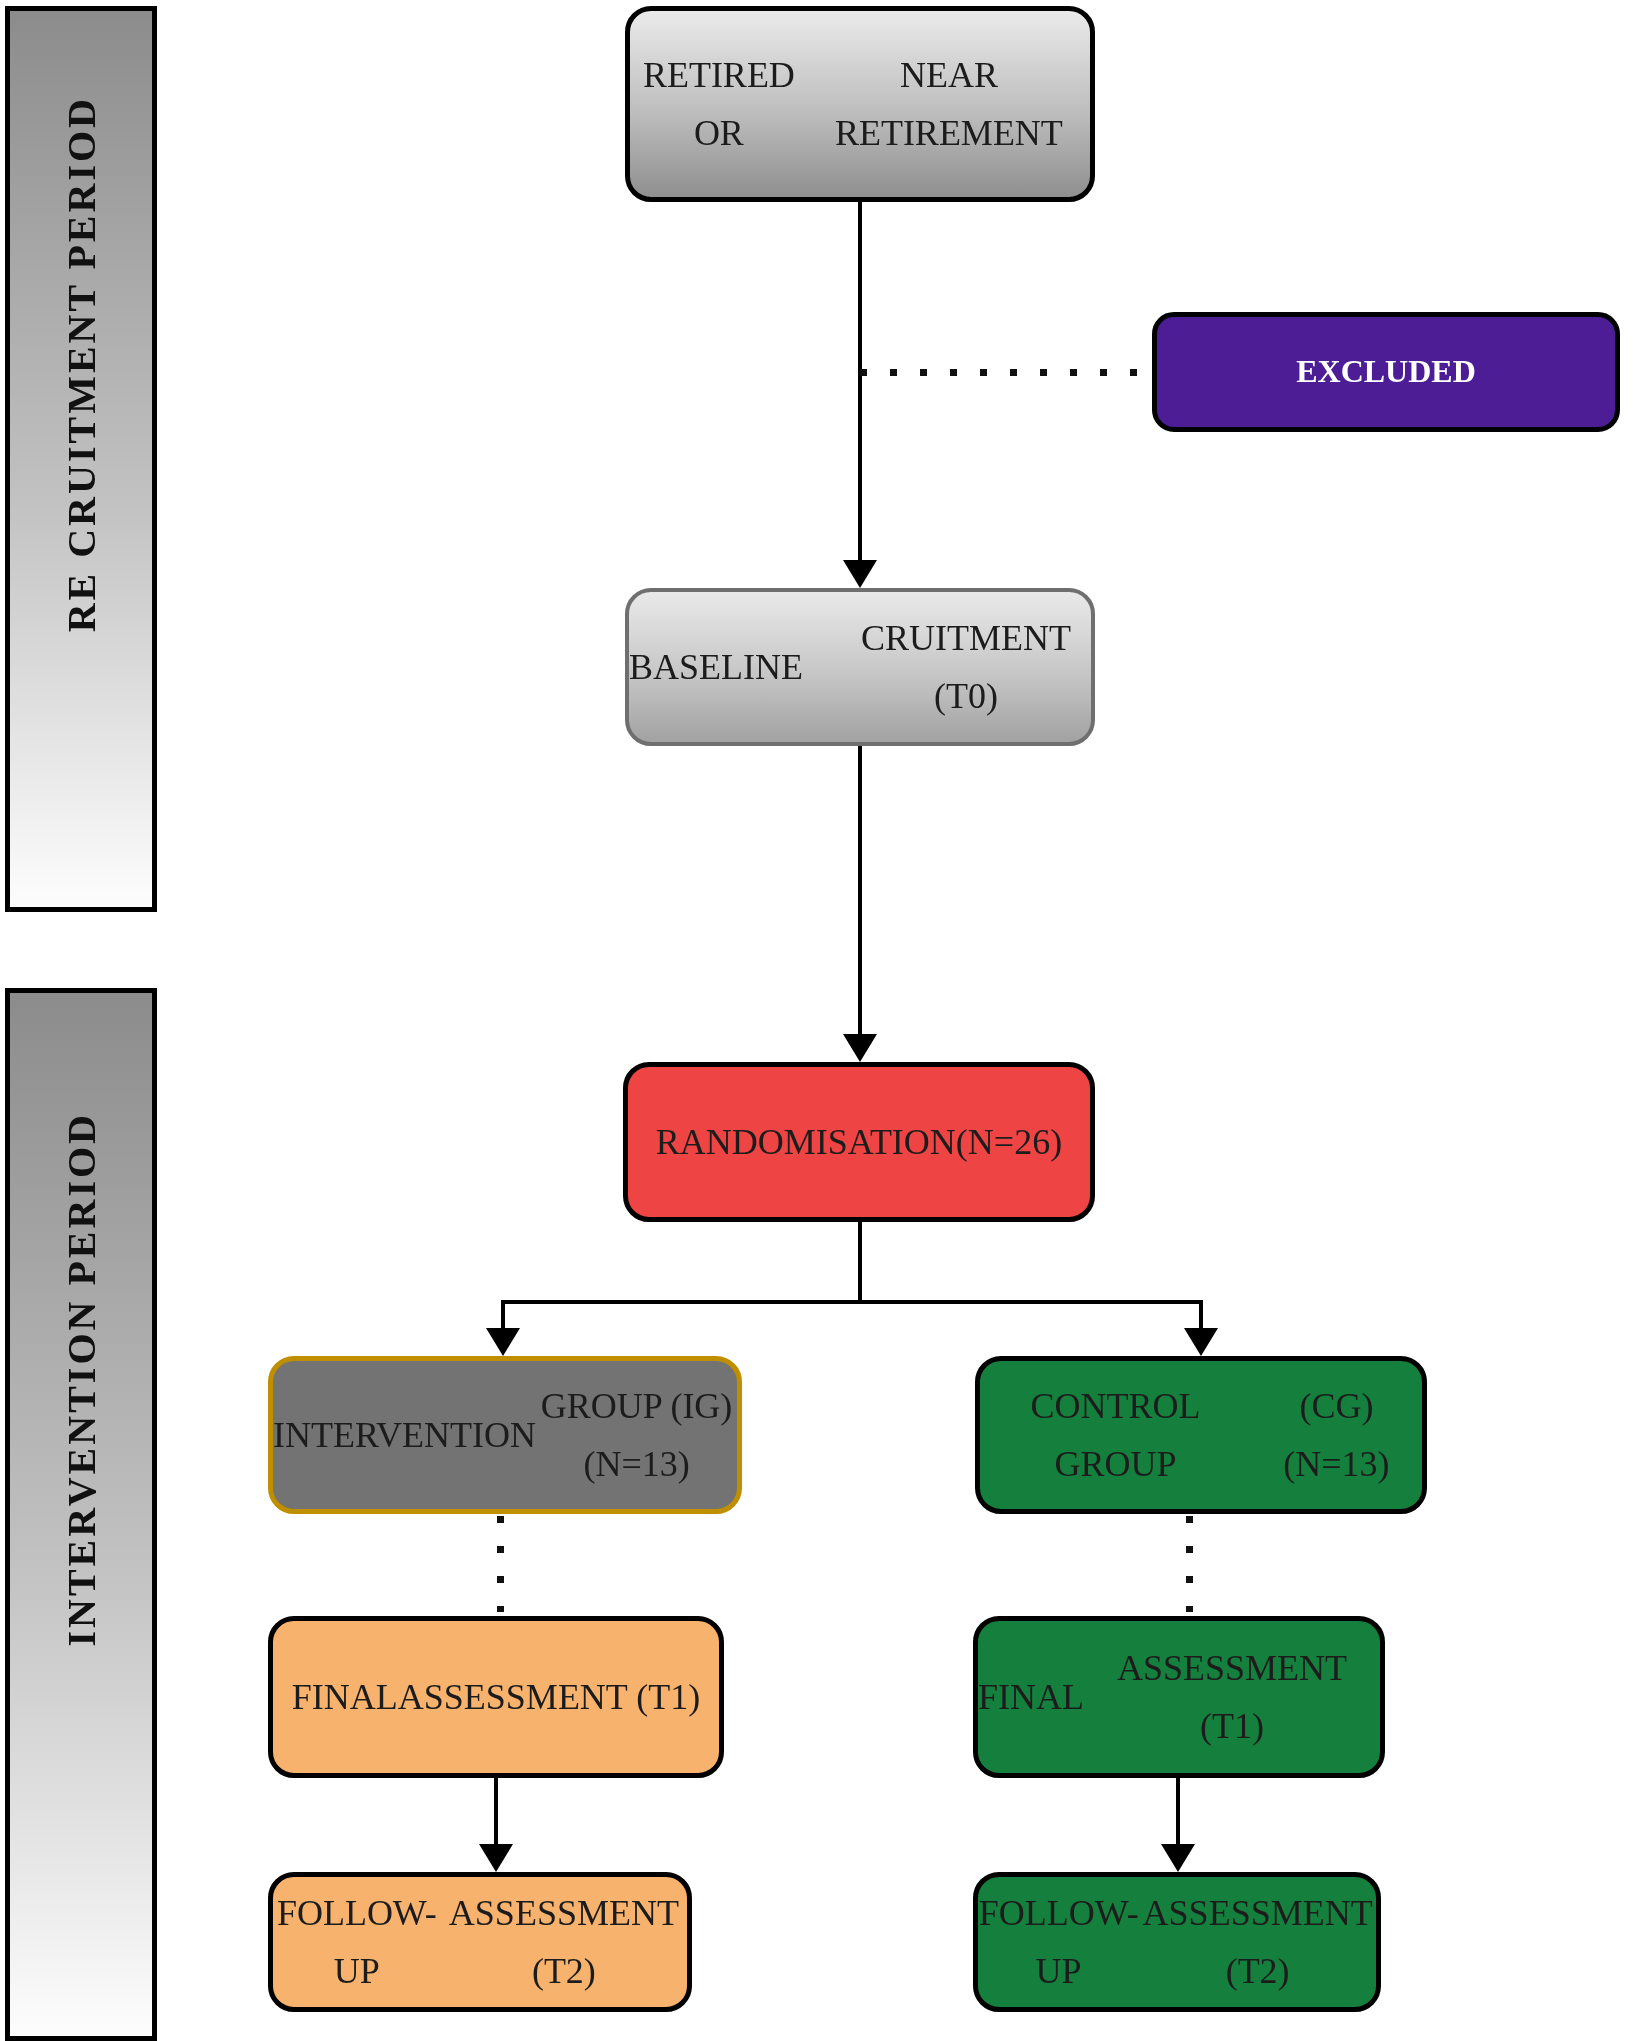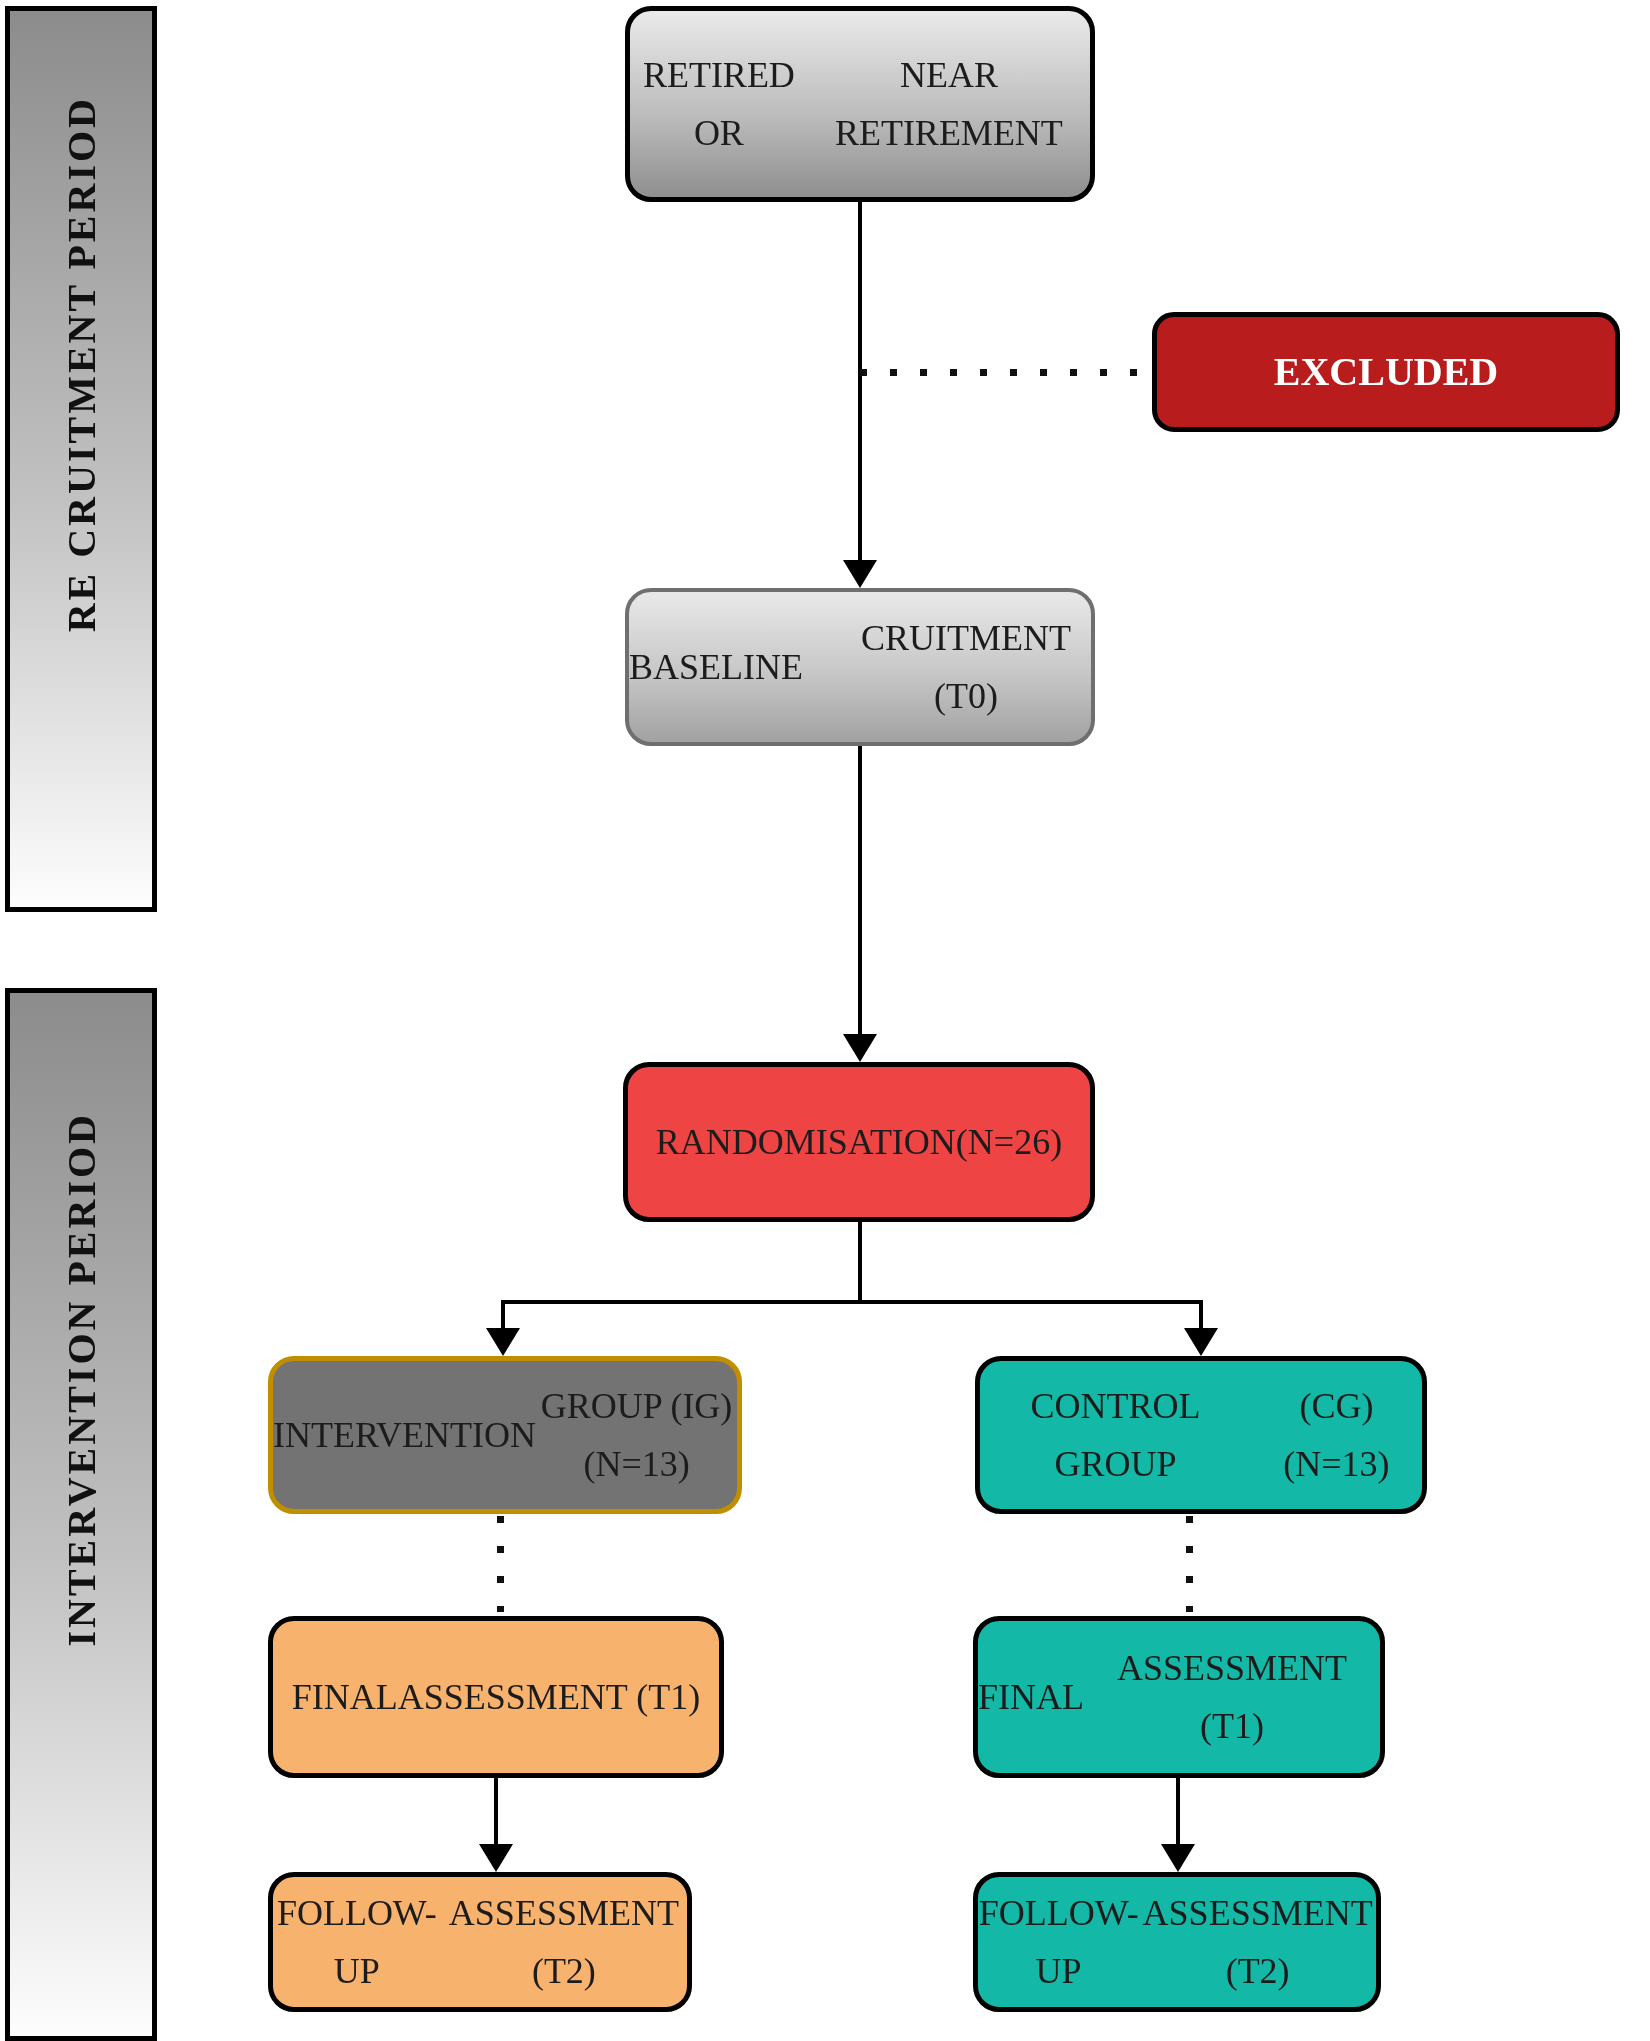--- a/index.html
+++ b/index.html
@@ -53,11 +53,11 @@
     border:5px solid #000;
   }
   .box-excluded{
-    background:#b91c1c;
+    background:#4c1d95;
     border:5px solid #000;
     color:#ffffff;
     font-weight:bold;
-    font-size:40px;
+    font-size:32px;
     border-radius:22px;
   }
   .box-orange{background:#f7b26e;border:5px solid #000;}

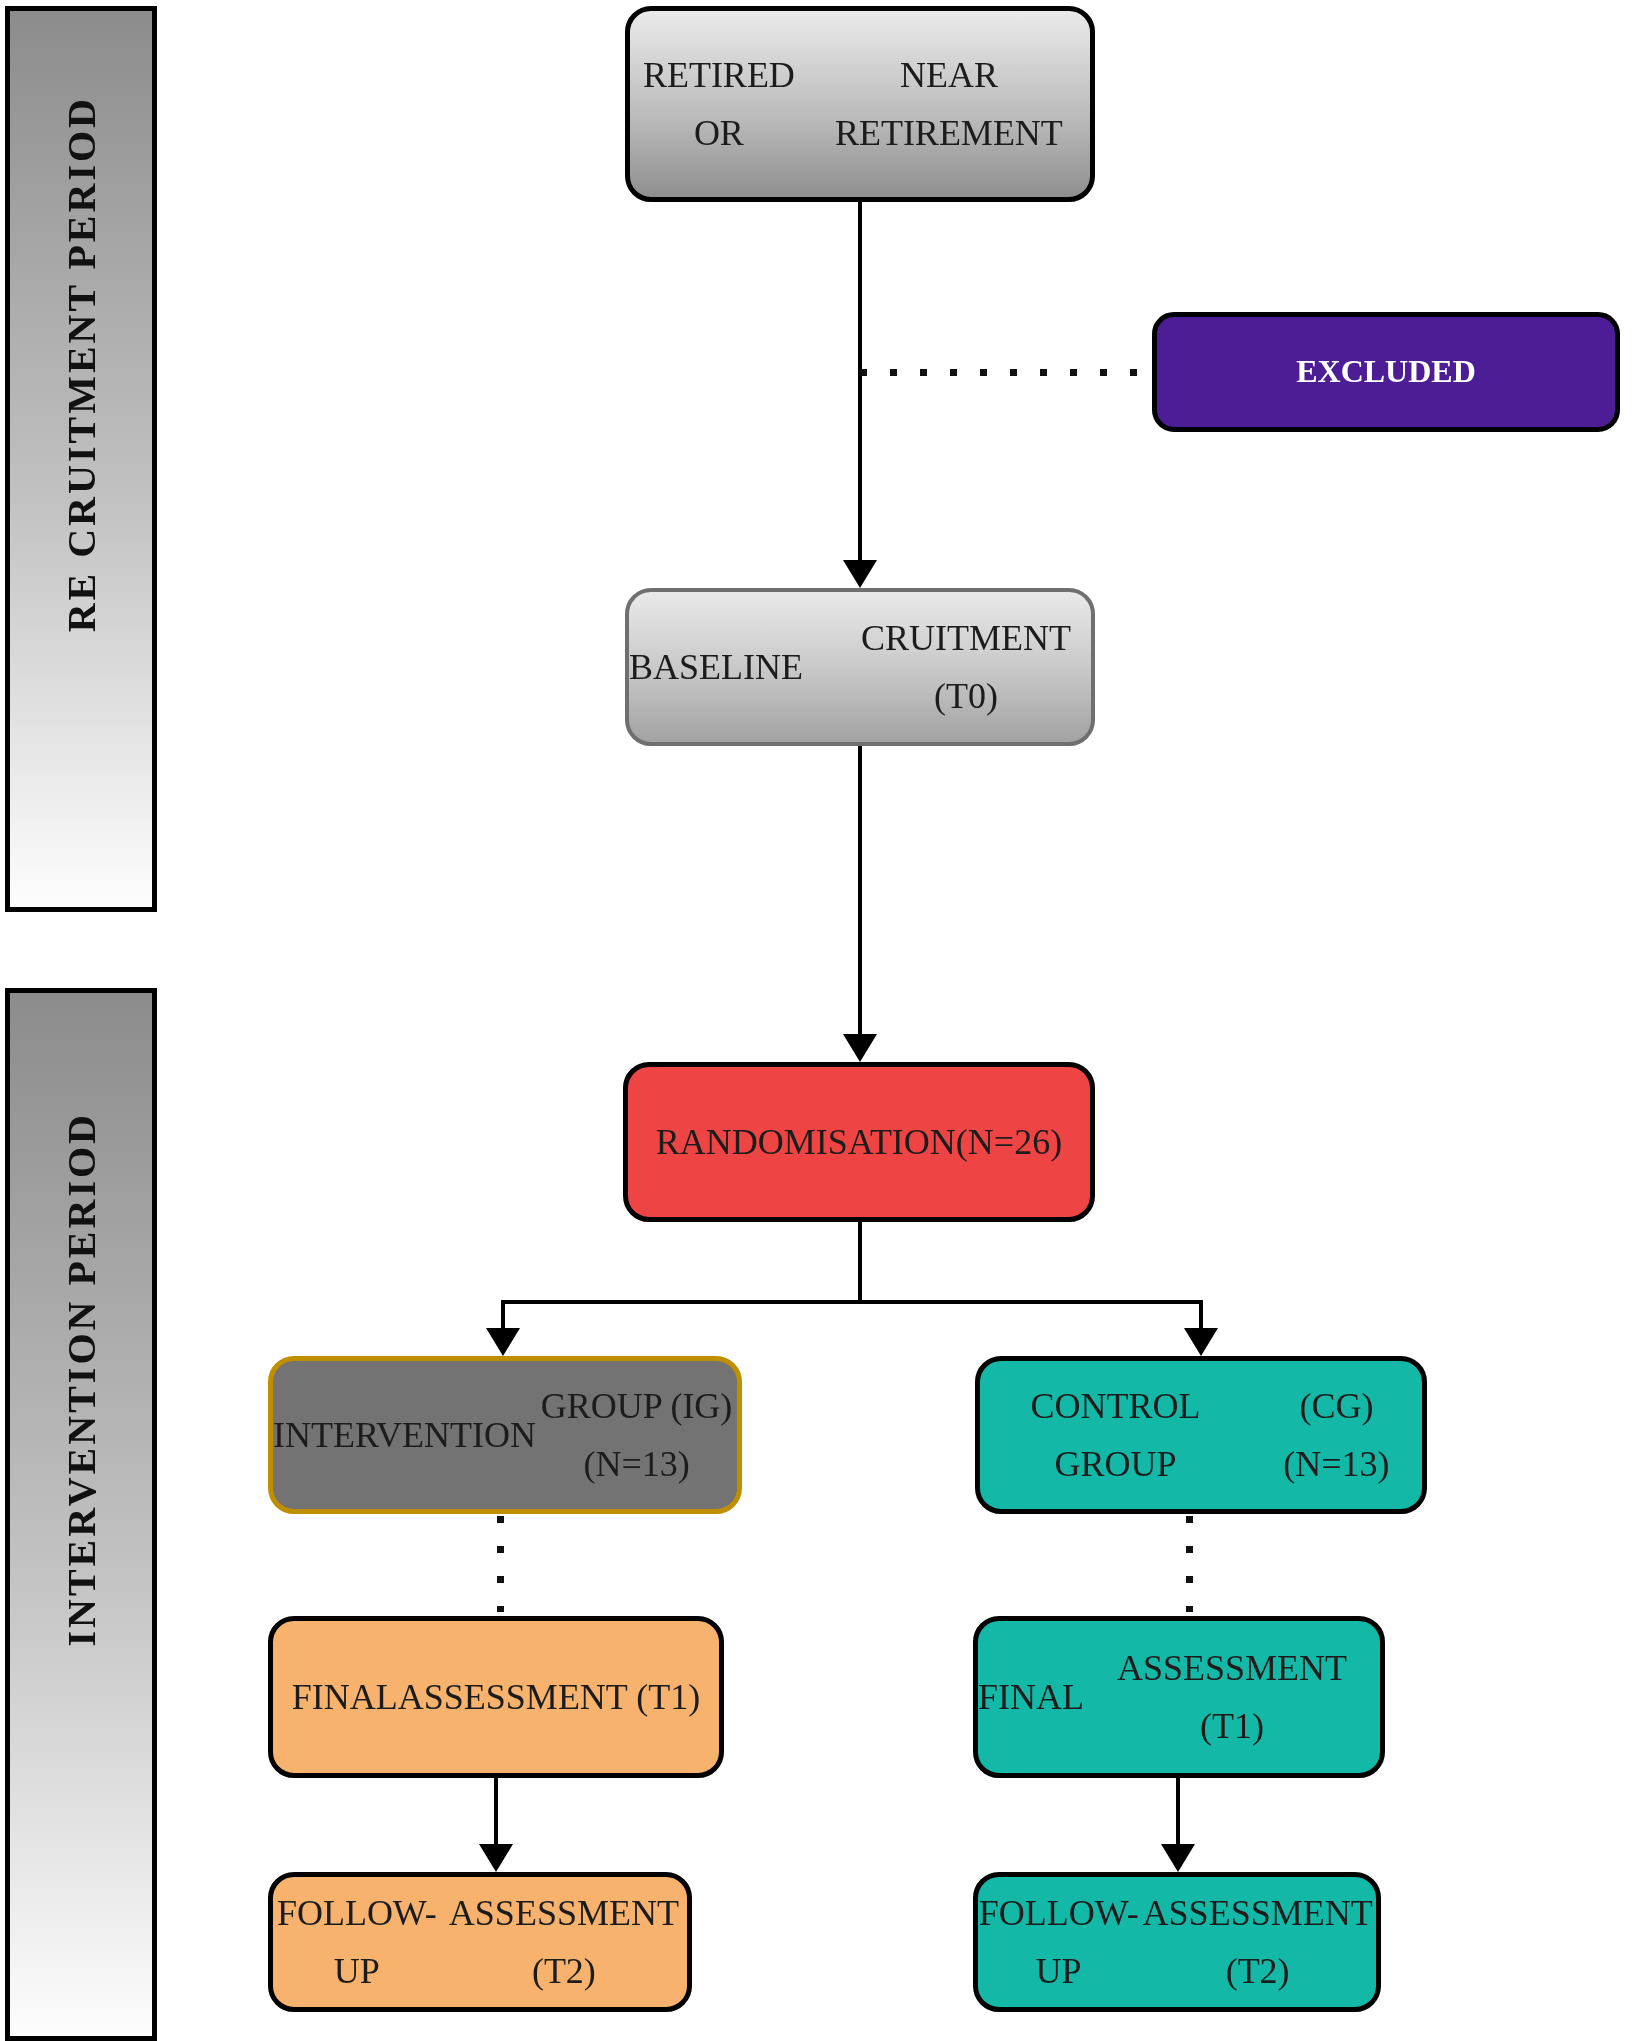--- a/index.html
+++ b/index.html
@@ -62,7 +62,7 @@
   }
   .box-orange{background:#f7b26e;border:5px solid #000;}
   .box-orange-gold{background:#737373;border:5px solid #bf8f00;}
-  .box-blue{background:#14b8a6;border:5px solid #000;}
+  .box-blue{background:#15803d;border:5px solid #000;}
   
   .vline{position:absolute;width:4px;background:#000;}
   .hline{position:absolute;height:4px;background:#000;}

